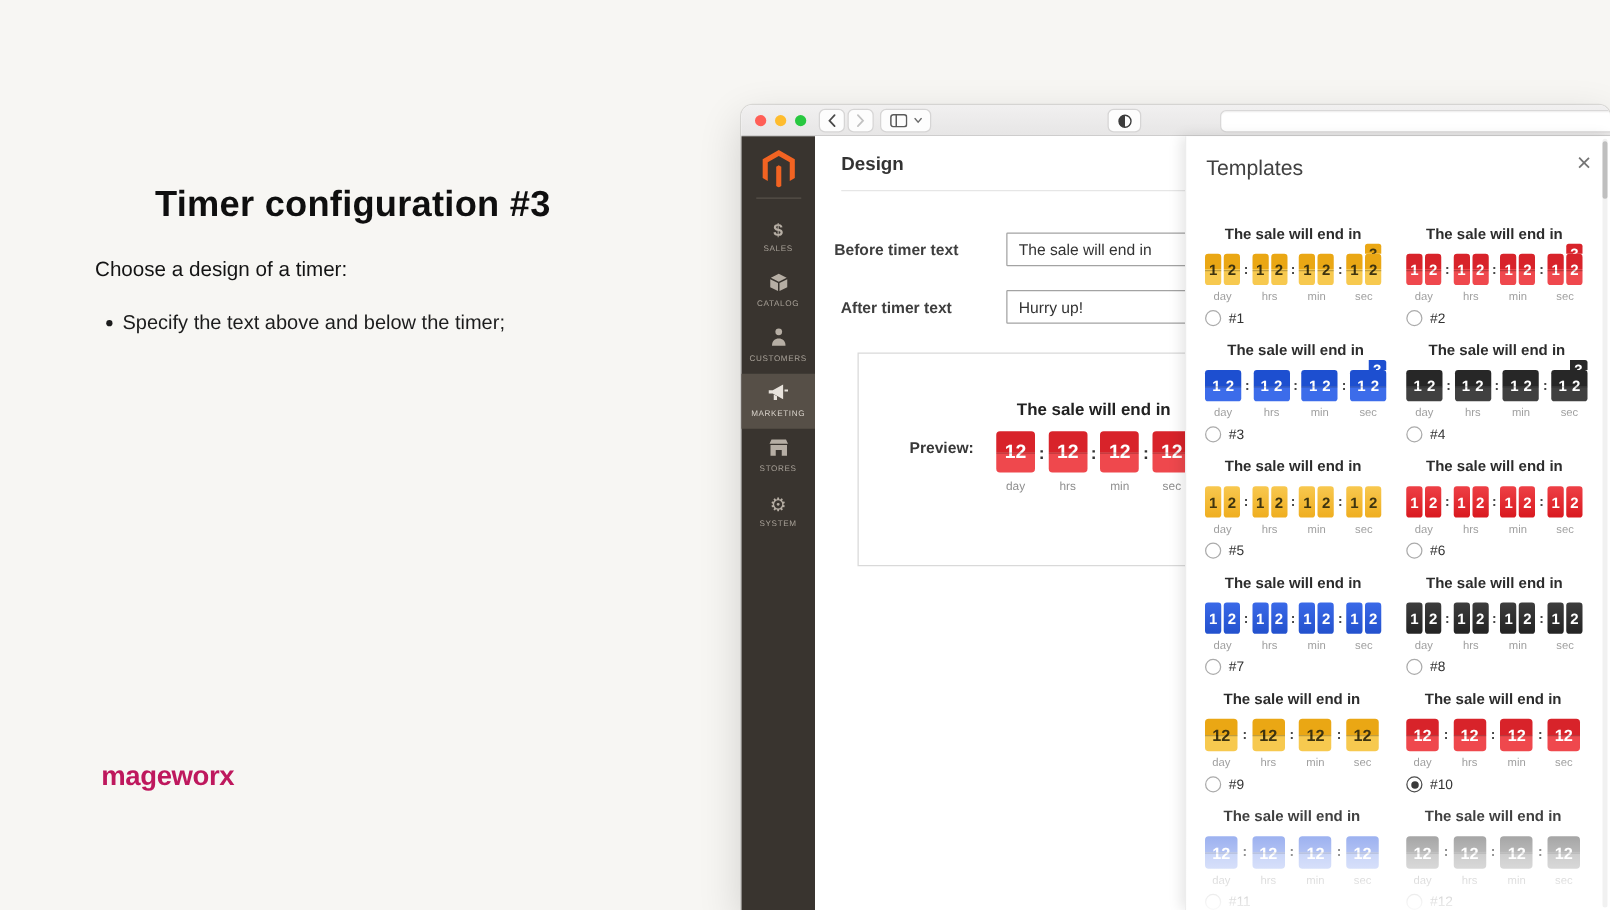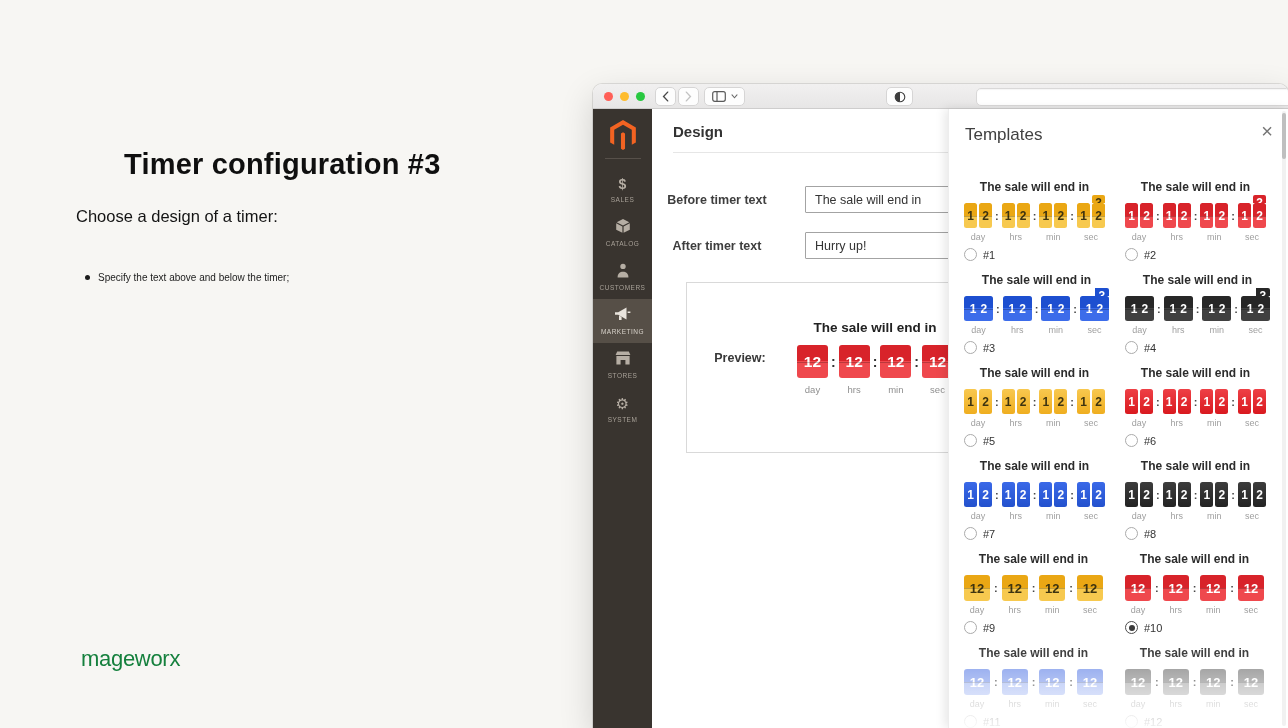--- a/index.html
+++ b/index.html
@@ -11,7 +11,7 @@
   .intro h1 { position:absolute; left:76px; top:148px; font-size:29px; font-weight:700; color:#0f0f0f; letter-spacing:.2px;margin-left:48px; }
   .intro .subtitle { position:absolute; left:76px; top:207px; font-size:16.5px; color:#141414; }
   .intro ul { position:absolute; left:98px; top:244px; list-style:none; }
-  .intro ul li { font-size:10px; color:#1c1c1c; line-height:29px; position:relative;margin-top:19px; }
+  .intro ul li { font-size:16px; color:#1c1c1c; line-height:29px; position:relative; }
   .intro ul li::before { content:""; position:absolute; left:-13px; top:12px; width:5px; height:5px; border-radius:50%; background:#1c1c1c; }
   .brand { position:absolute; left:81px; top:646px; font-size:22px; font-weight:400; color:#15803d; letter-spacing:-.3px; }
 

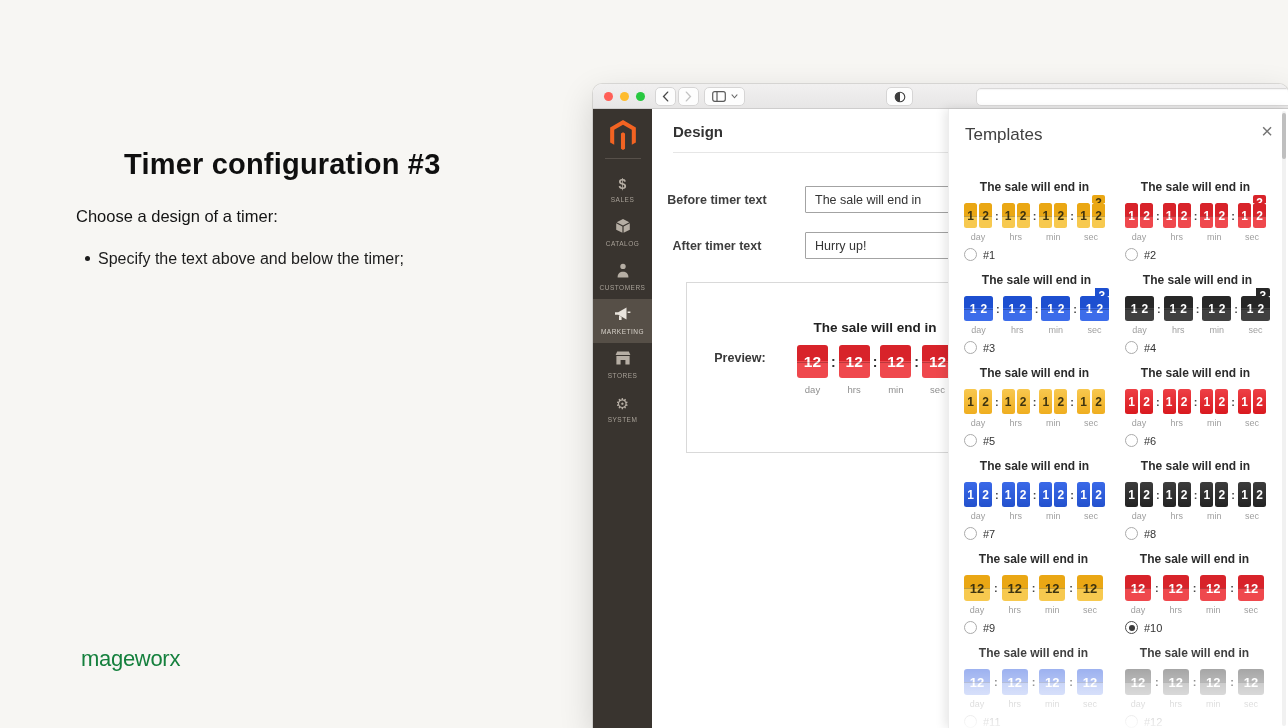--- a/index.html
+++ b/index.html
@@ -54,7 +54,7 @@
   .f-input { position:absolute; left:153px; width:228px; height:27px; border:1px solid #a3a3a3; border-radius:1px;
              padding:0 9px; font-size:12.5px; color:#333; background:#fff; font-family:inherit; }
   .preview-box { position:absolute; left:34px; top:173px; width:312px; height:171px; border:1px solid #d9d9d9; background:#fff; }
-  .pv-label { position:absolute; left:14px; top:68px; width:78px; text-align:center; font-size:12.5px; font-weight:700; color:#383838; }
+  .pv-label { position:absolute; left:14px; top:68px; width:78px; text-align:right; font-size:12.5px; font-weight:700; color:#383838; }
   .pv-main { position:absolute; left:102px; top:37px; width:172px; text-align:center; }
   .pv-title { font-size:13.5px; font-weight:700; color:#222; margin-bottom:10px; }
 

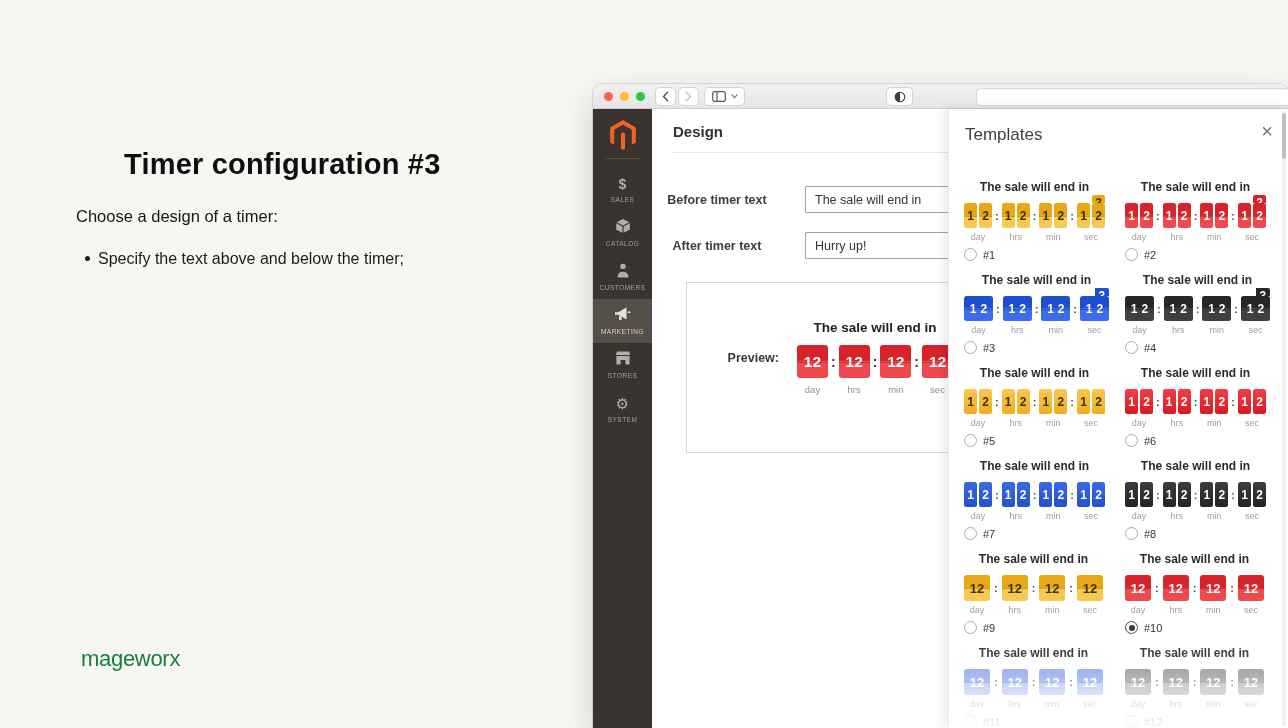--- a/index.html
+++ b/index.html
@@ -13,7 +13,7 @@
   .intro ul { position:absolute; left:98px; top:244px; list-style:none; }
   .intro ul li { font-size:16px; color:#1c1c1c; line-height:29px; position:relative; }
   .intro ul li::before { content:""; position:absolute; left:-13px; top:12px; width:5px; height:5px; border-radius:50%; background:#1c1c1c; }
-  .brand { position:absolute; left:81px; top:646px; font-size:22px; font-weight:400; color:#15803d; letter-spacing:-.3px; }
+  .brand { position:absolute; left:81px; top:608px; font-size:22px; font-weight:700; color:#be185d; letter-spacing:-.3px; }
 
   
   .window { position:absolute; left:593px; top:84px; width:695px; height:644px;

